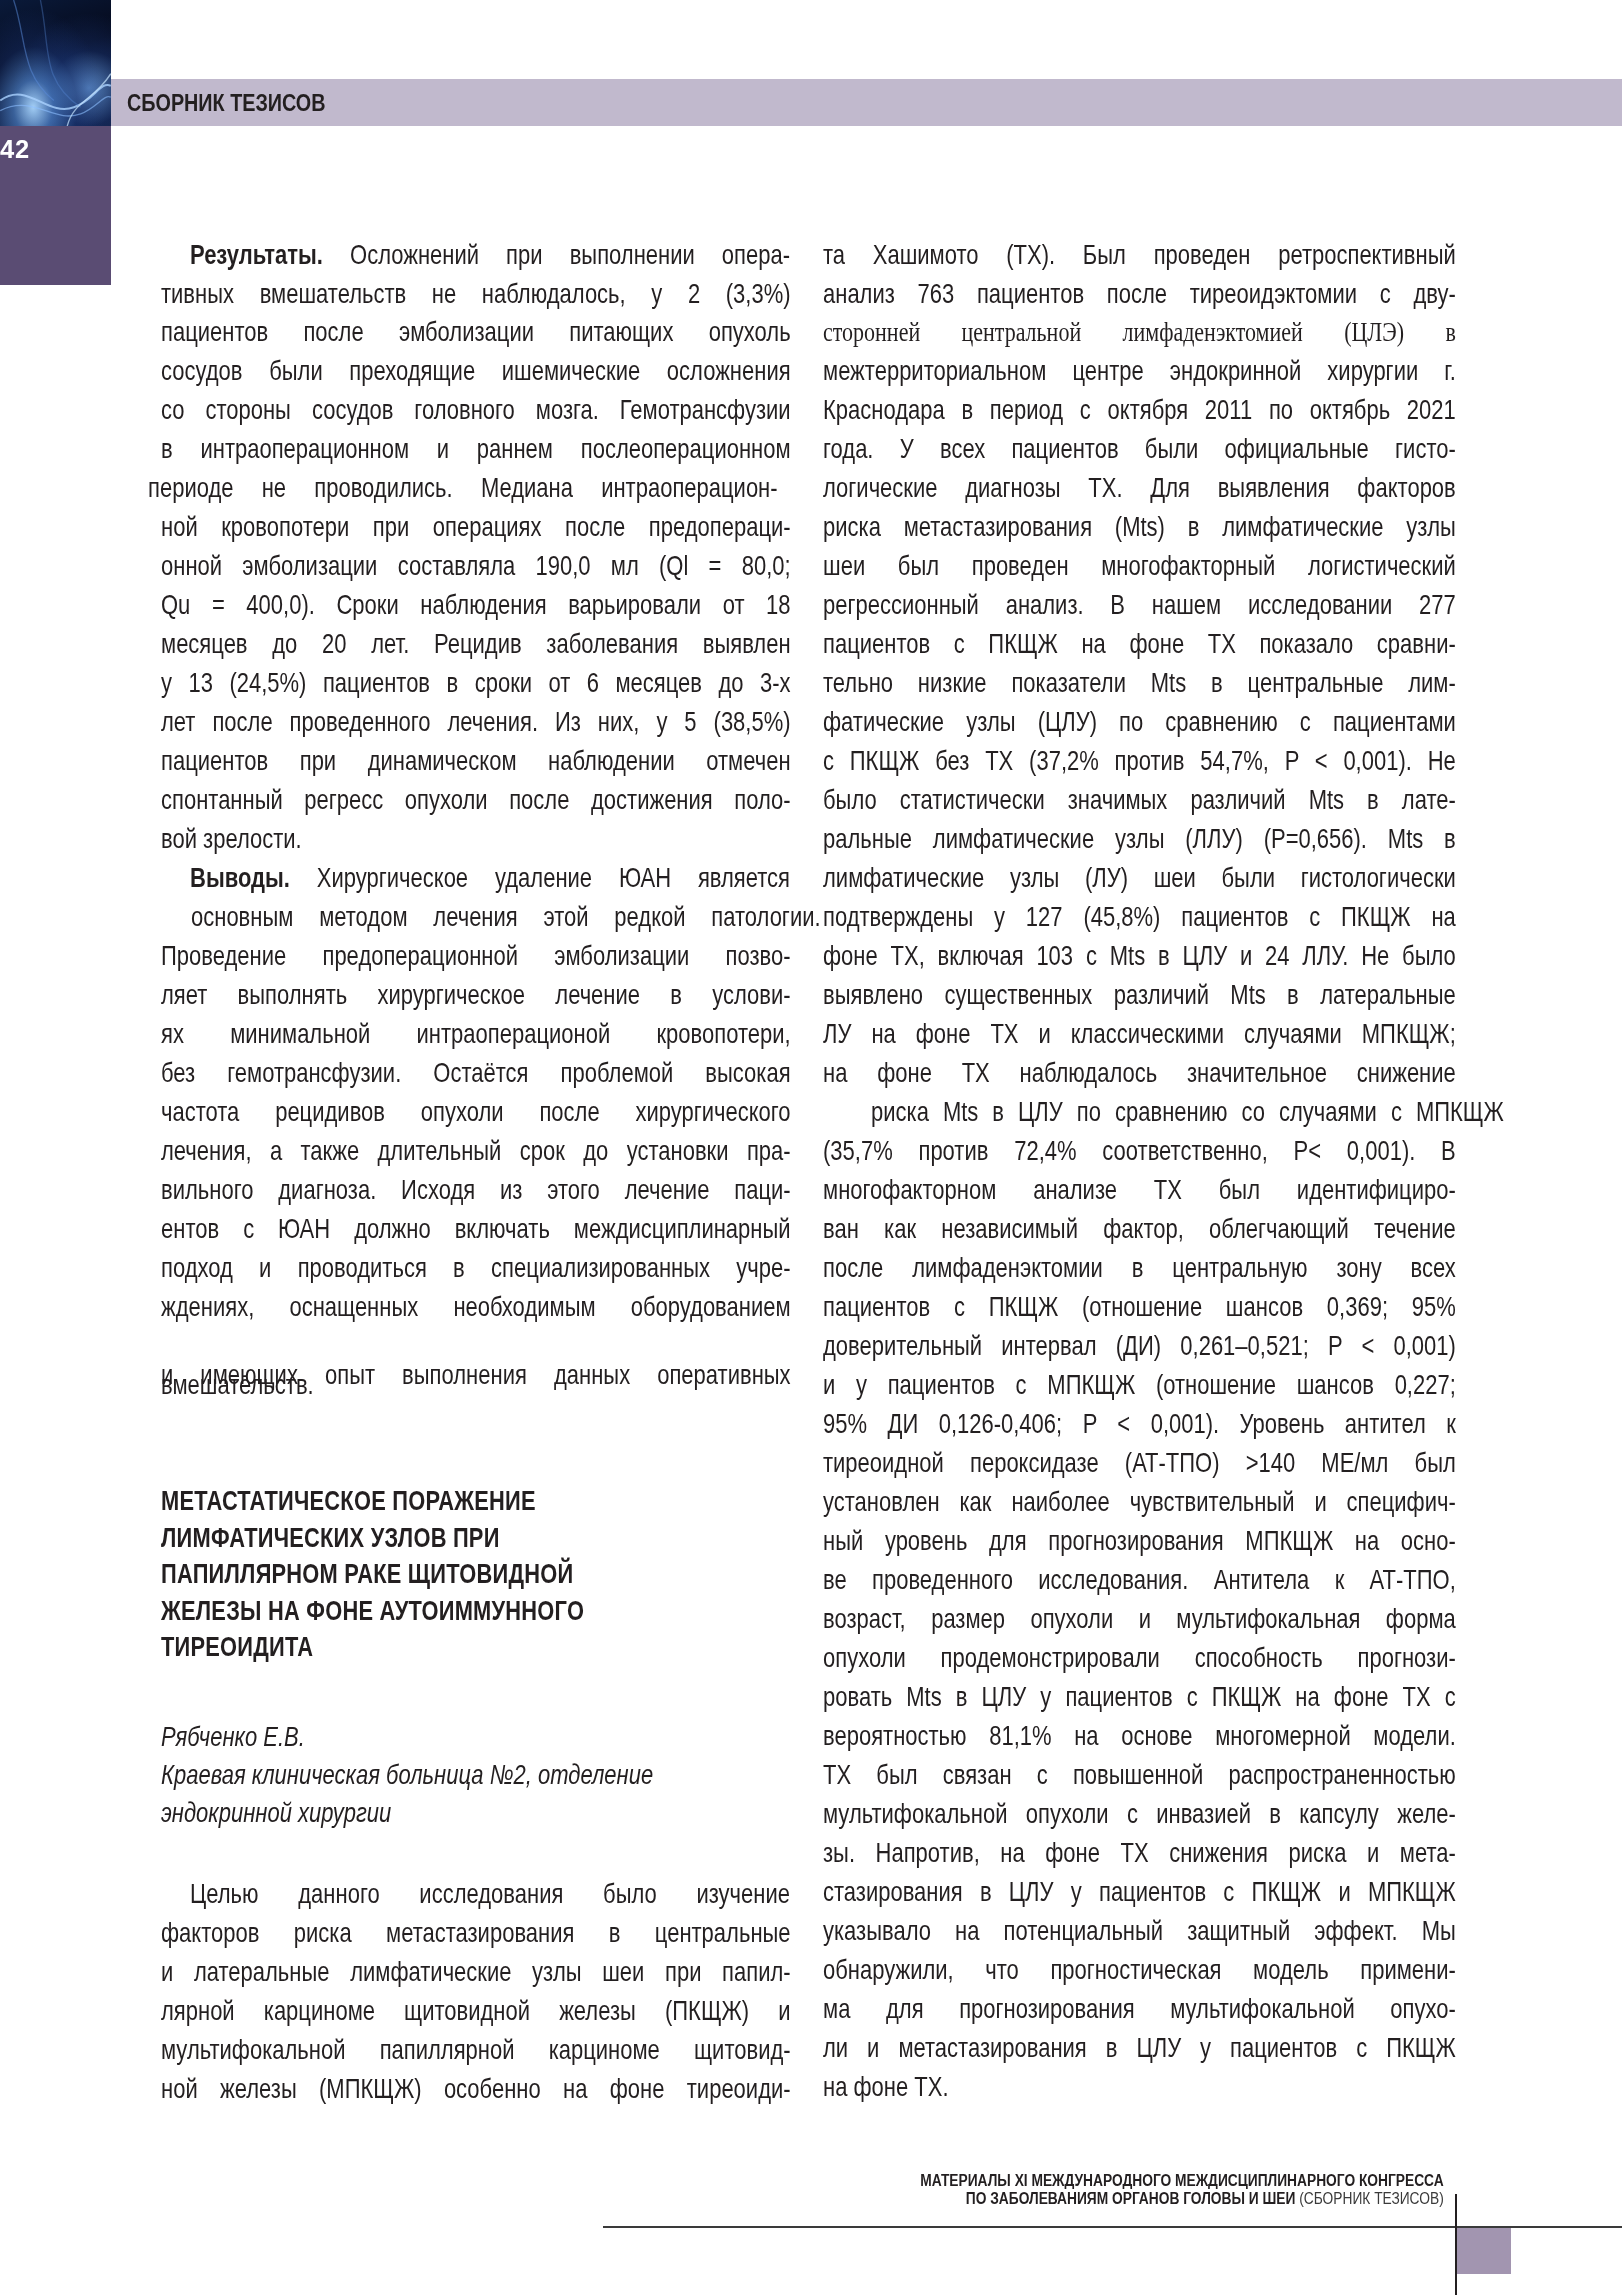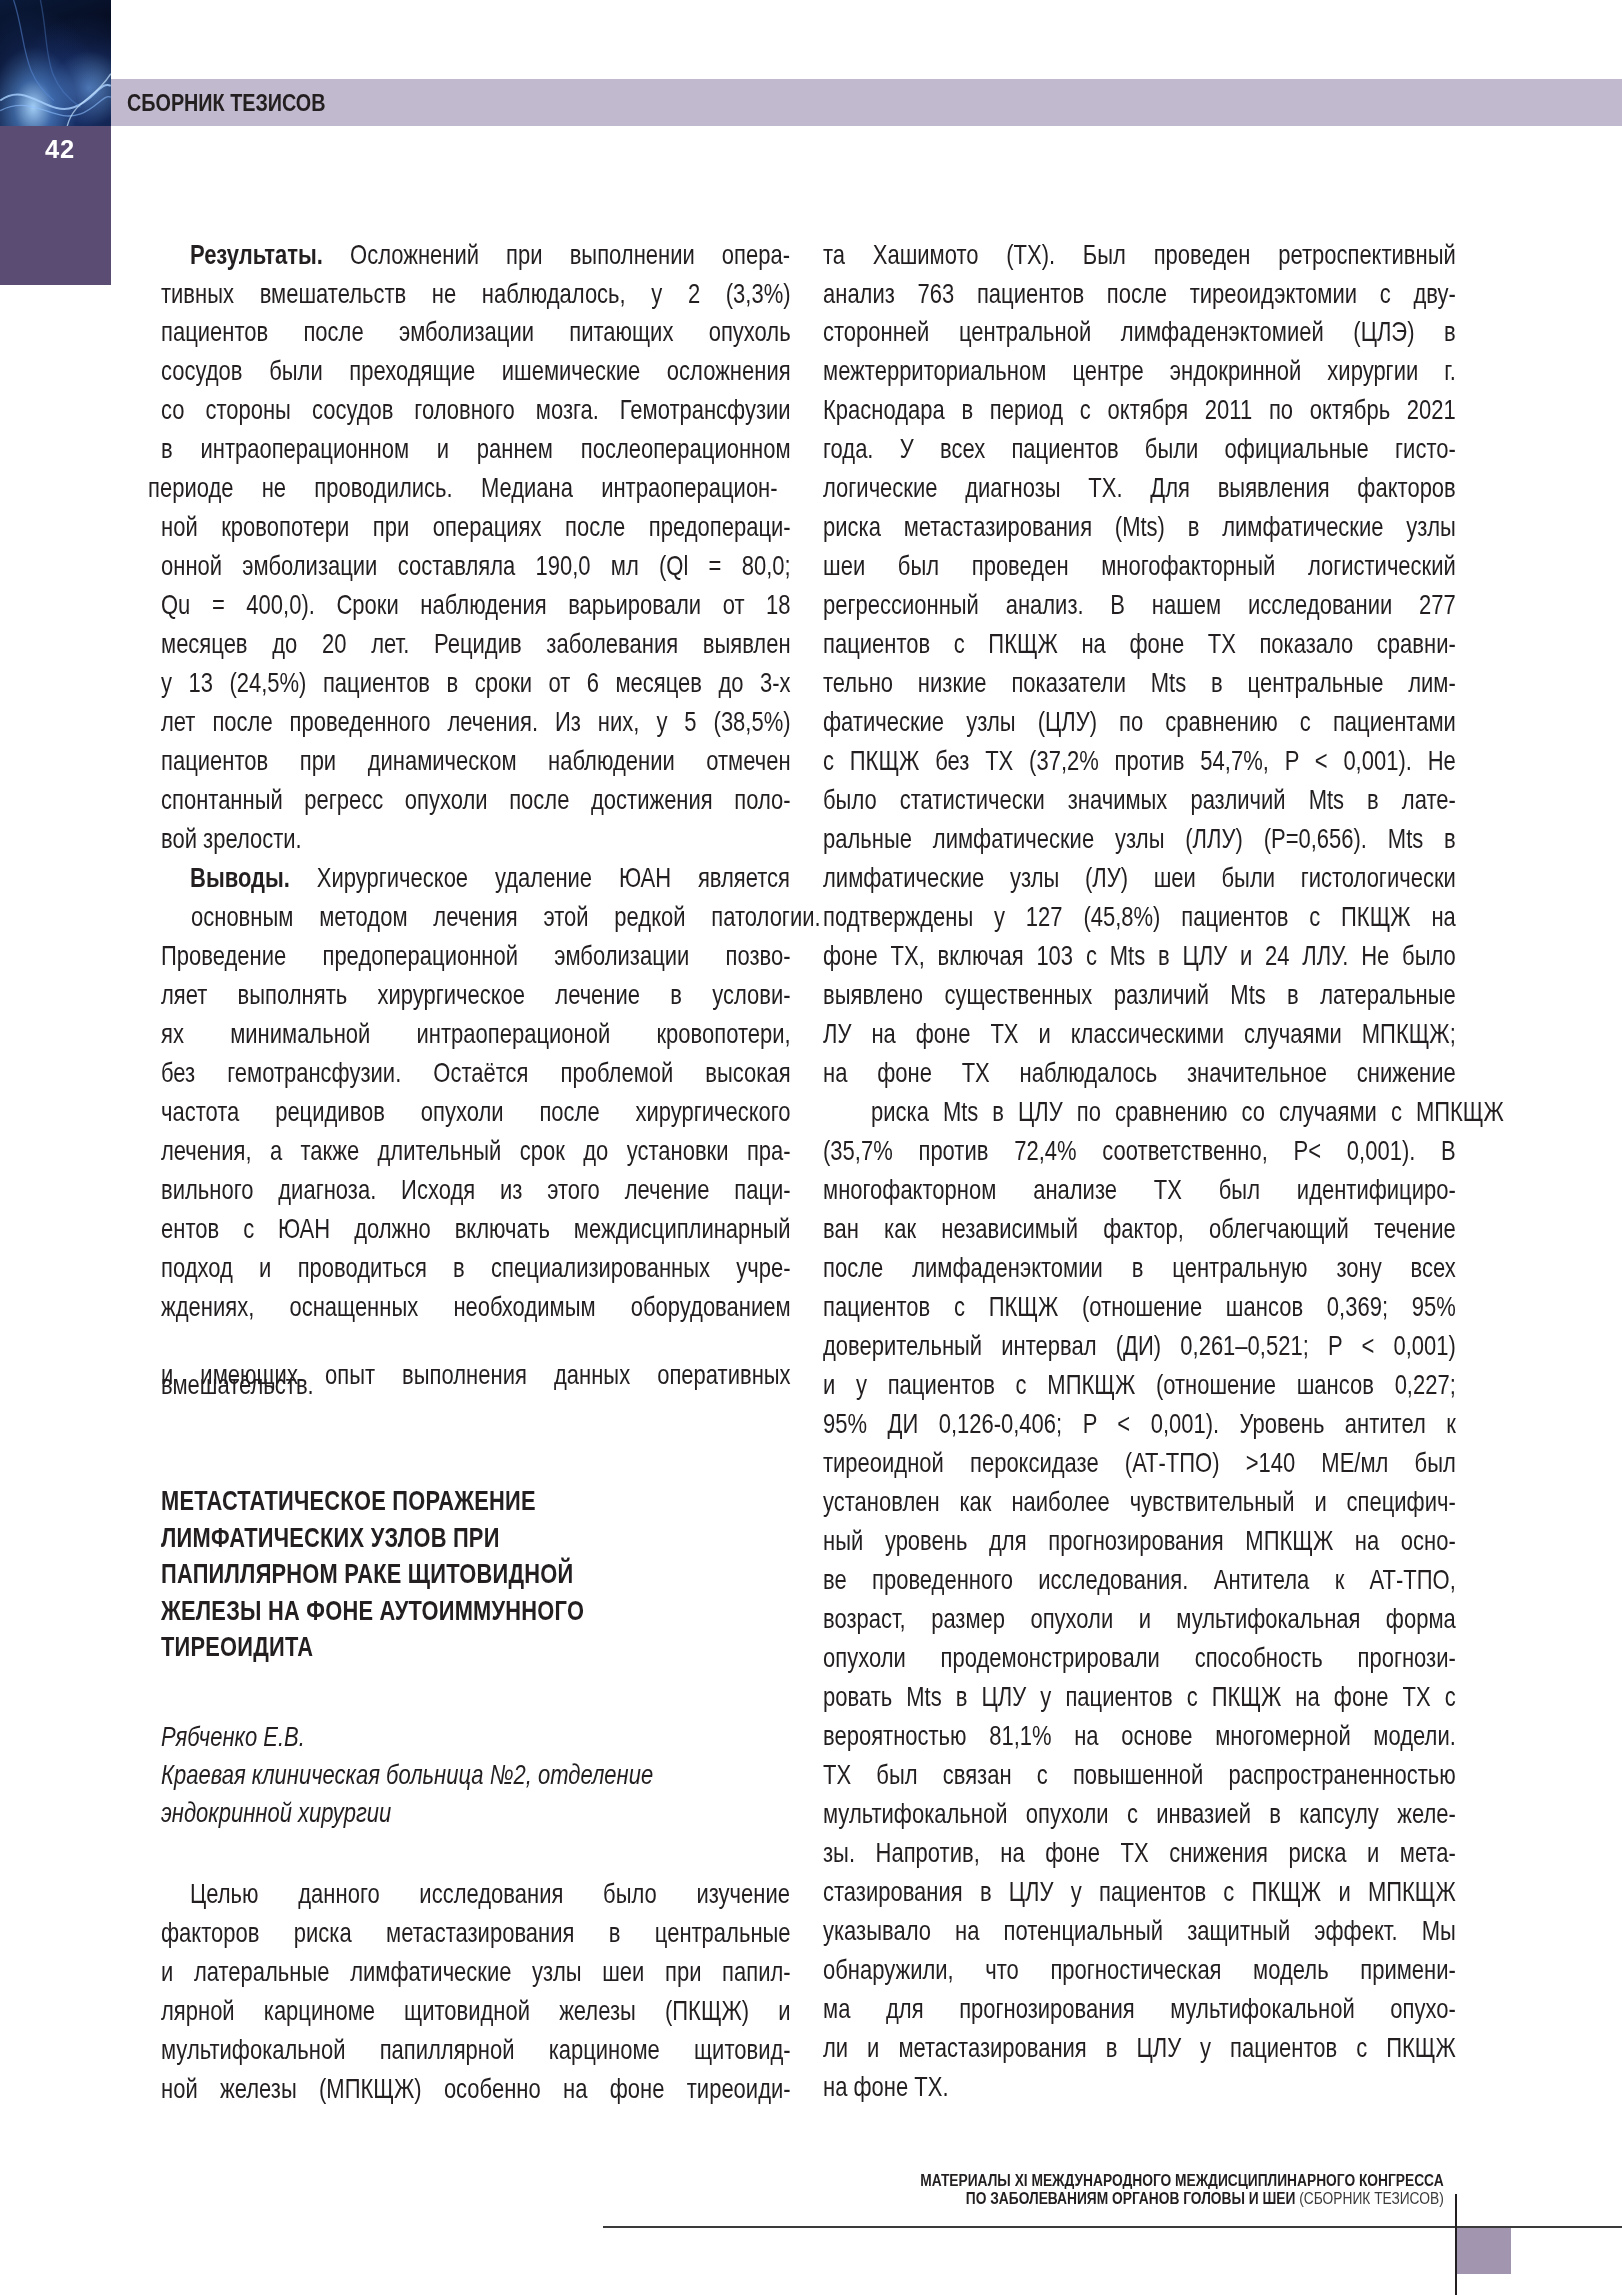--- a/index.html
+++ b/index.html
@@ -12,7 +12,7 @@
   .corner-image svg { position: absolute; left: 0; top: 0; }
 
   .page-tab { position: absolute; left: 0; top: 126px; width: 111px; height: 159px; background: #5a4c73; }
-  .page-number { position: absolute; left: 0; top: 135px; width: 120px; text-align: center; color: #ffffff; font-weight: bold; font-size: 25.5px; letter-spacing: 0.7px; }
+  .page-number { position: absolute; left: 0; top: 135px; width: 120px; color: #ffffff; font-weight: bold; font-size: 25.5px; letter-spacing: 0.7px; }
 
   .header-band { position: absolute; left: 111px; top: 79px; width: 1512px; height: 47px; background: #c1b9cd; }
   .header-title { position: absolute; left: 127px; top: 90px; font-weight: bold; font-size: 23px; color: #231f20; transform: scaleX(0.86); transform-origin: left top; white-space: nowrap; }

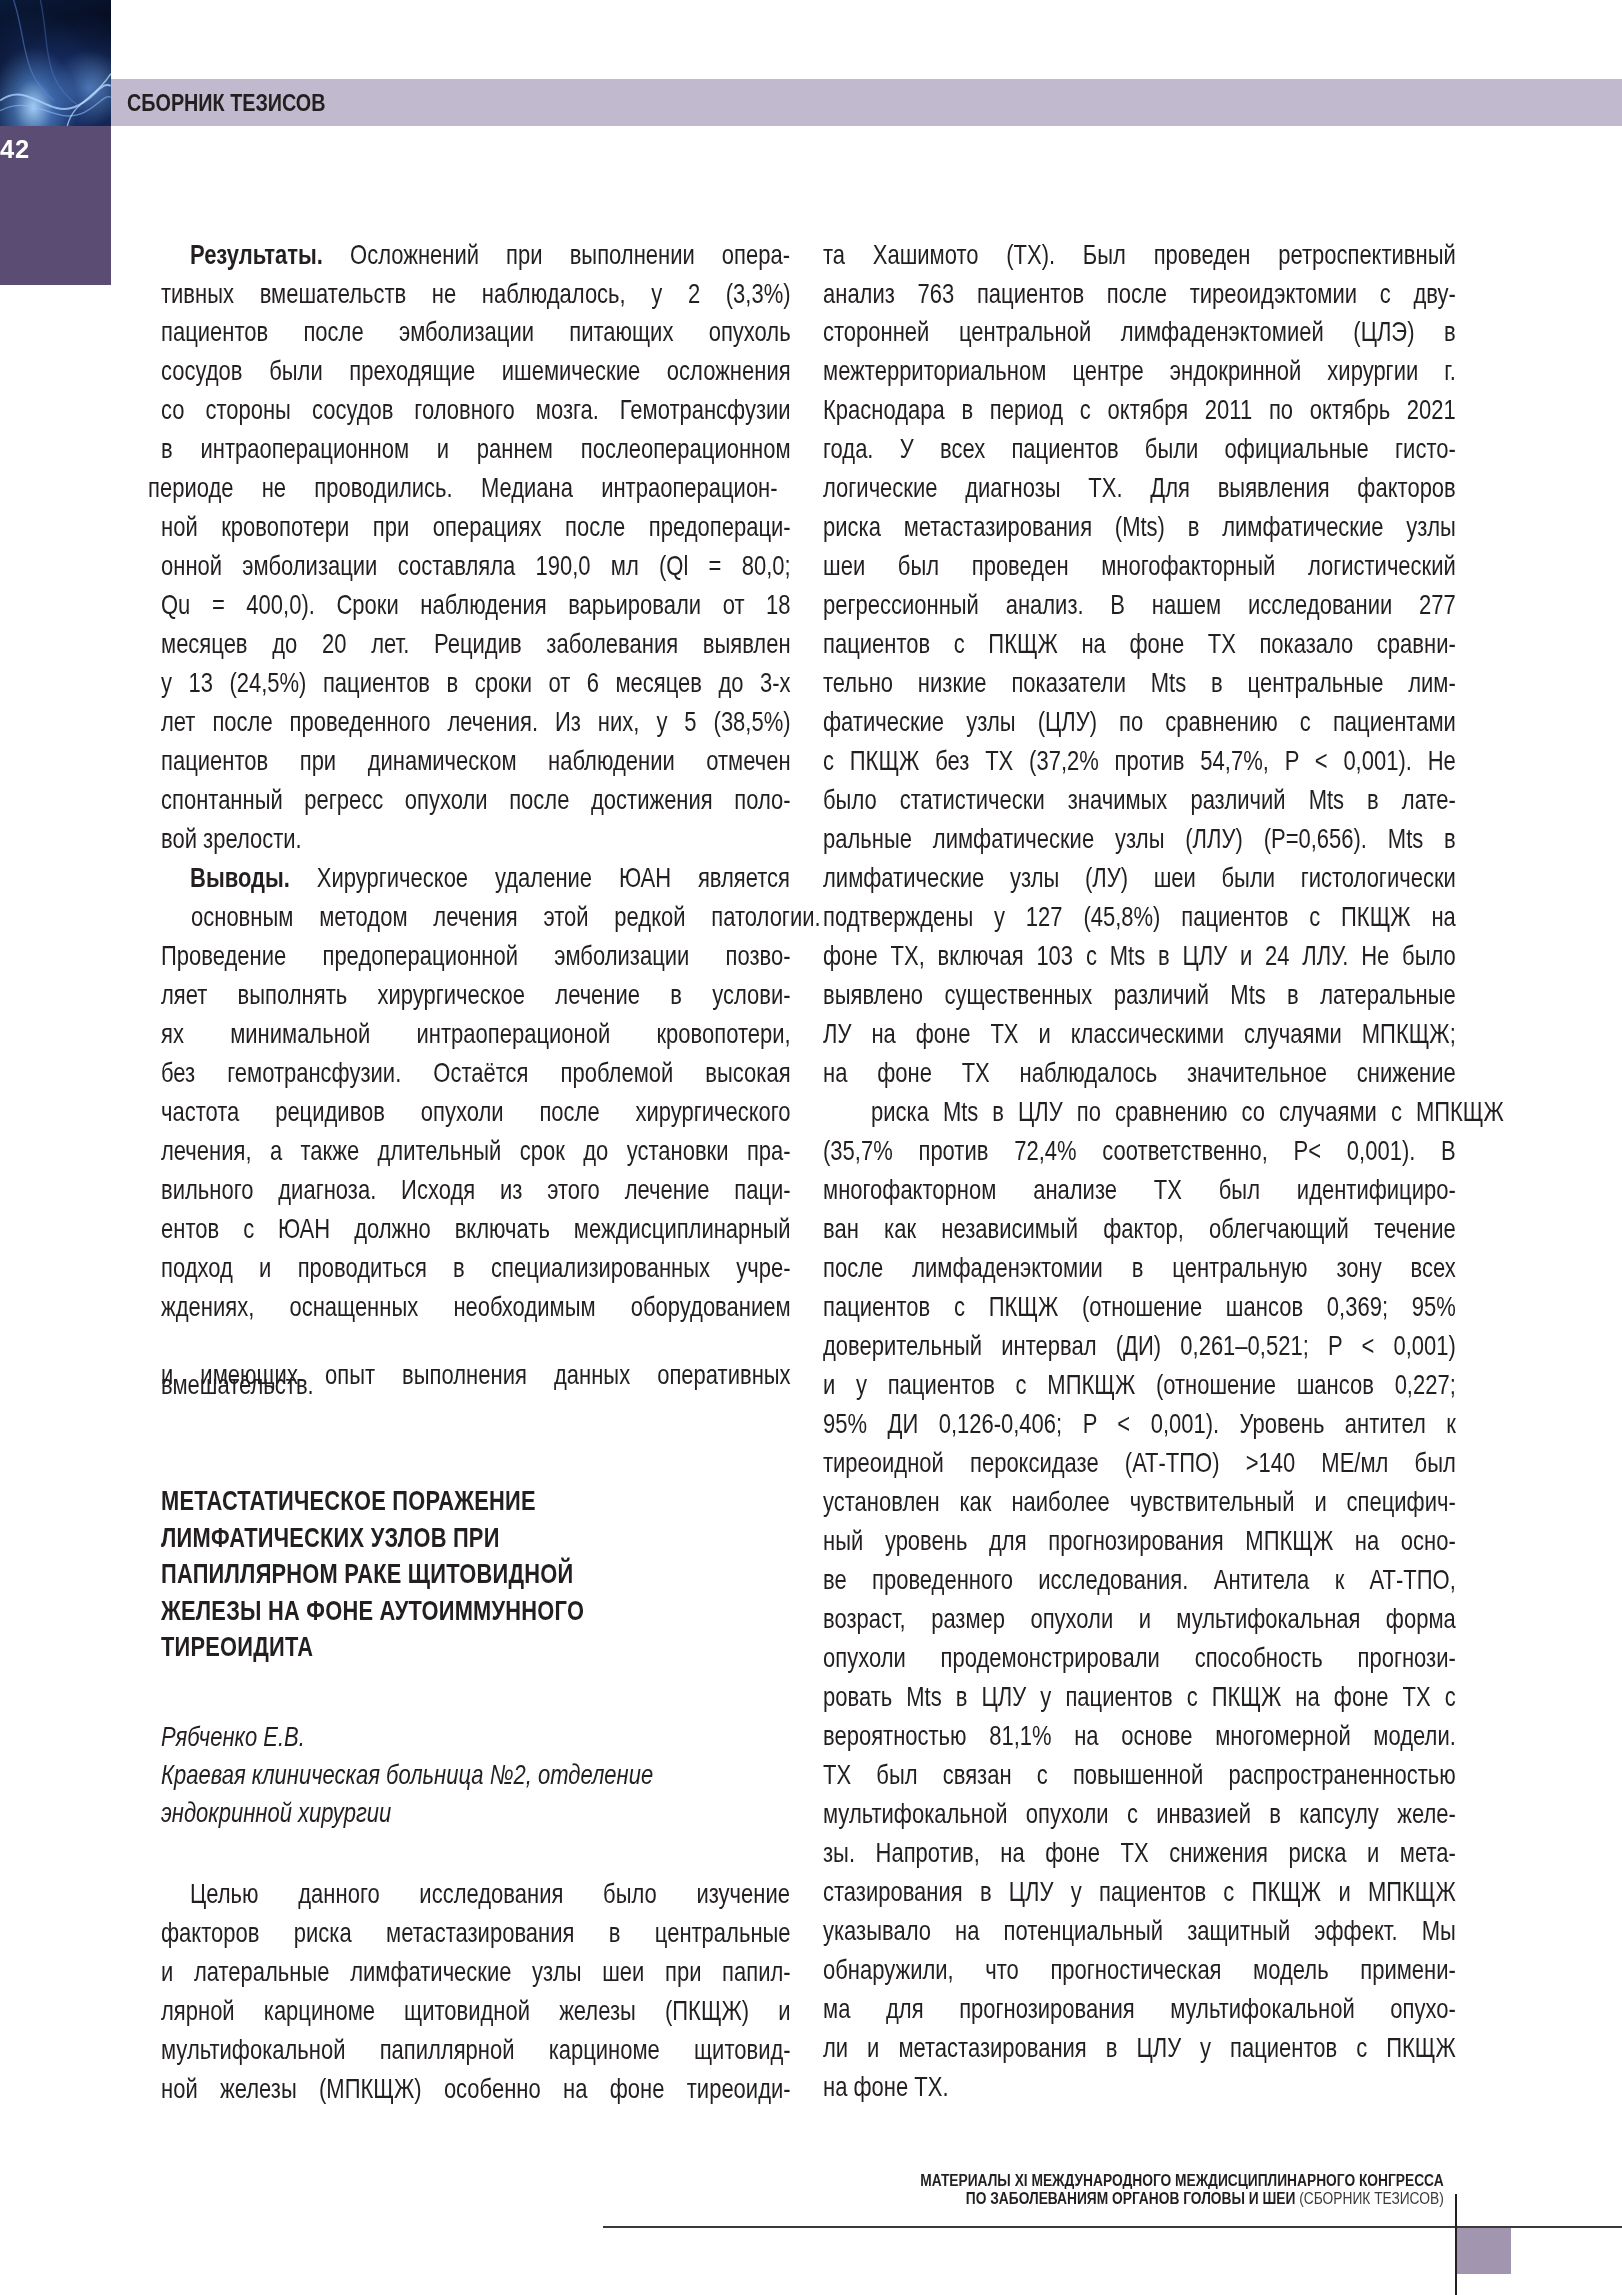--- a/index.html
+++ b/index.html
@@ -186,7 +186,7 @@
     <div class="line" style="left: 823px; top: 274px; width: 633px;">
       <span class="inner" style="width: 791px; transform: scaleX(0.8);"><span>анализ 763 пациентов после тиреоидэктомии с дву-</span></span>
     </div>
-    <div class="line" style="left: 823px; top: 312px; width: 633px;">
+    <div class="line" style="left: 823px; top: 312px; width: 633px; font-family: Liberation Serif, serif;">
       <span class="inner" style="width: 791px; transform: scaleX(0.8);"><span>сторонней центральной лимфаденэктомией (ЦЛЭ) в</span></span>
     </div>
     <div class="line" style="left: 823px; top: 351px; width: 633px;">

